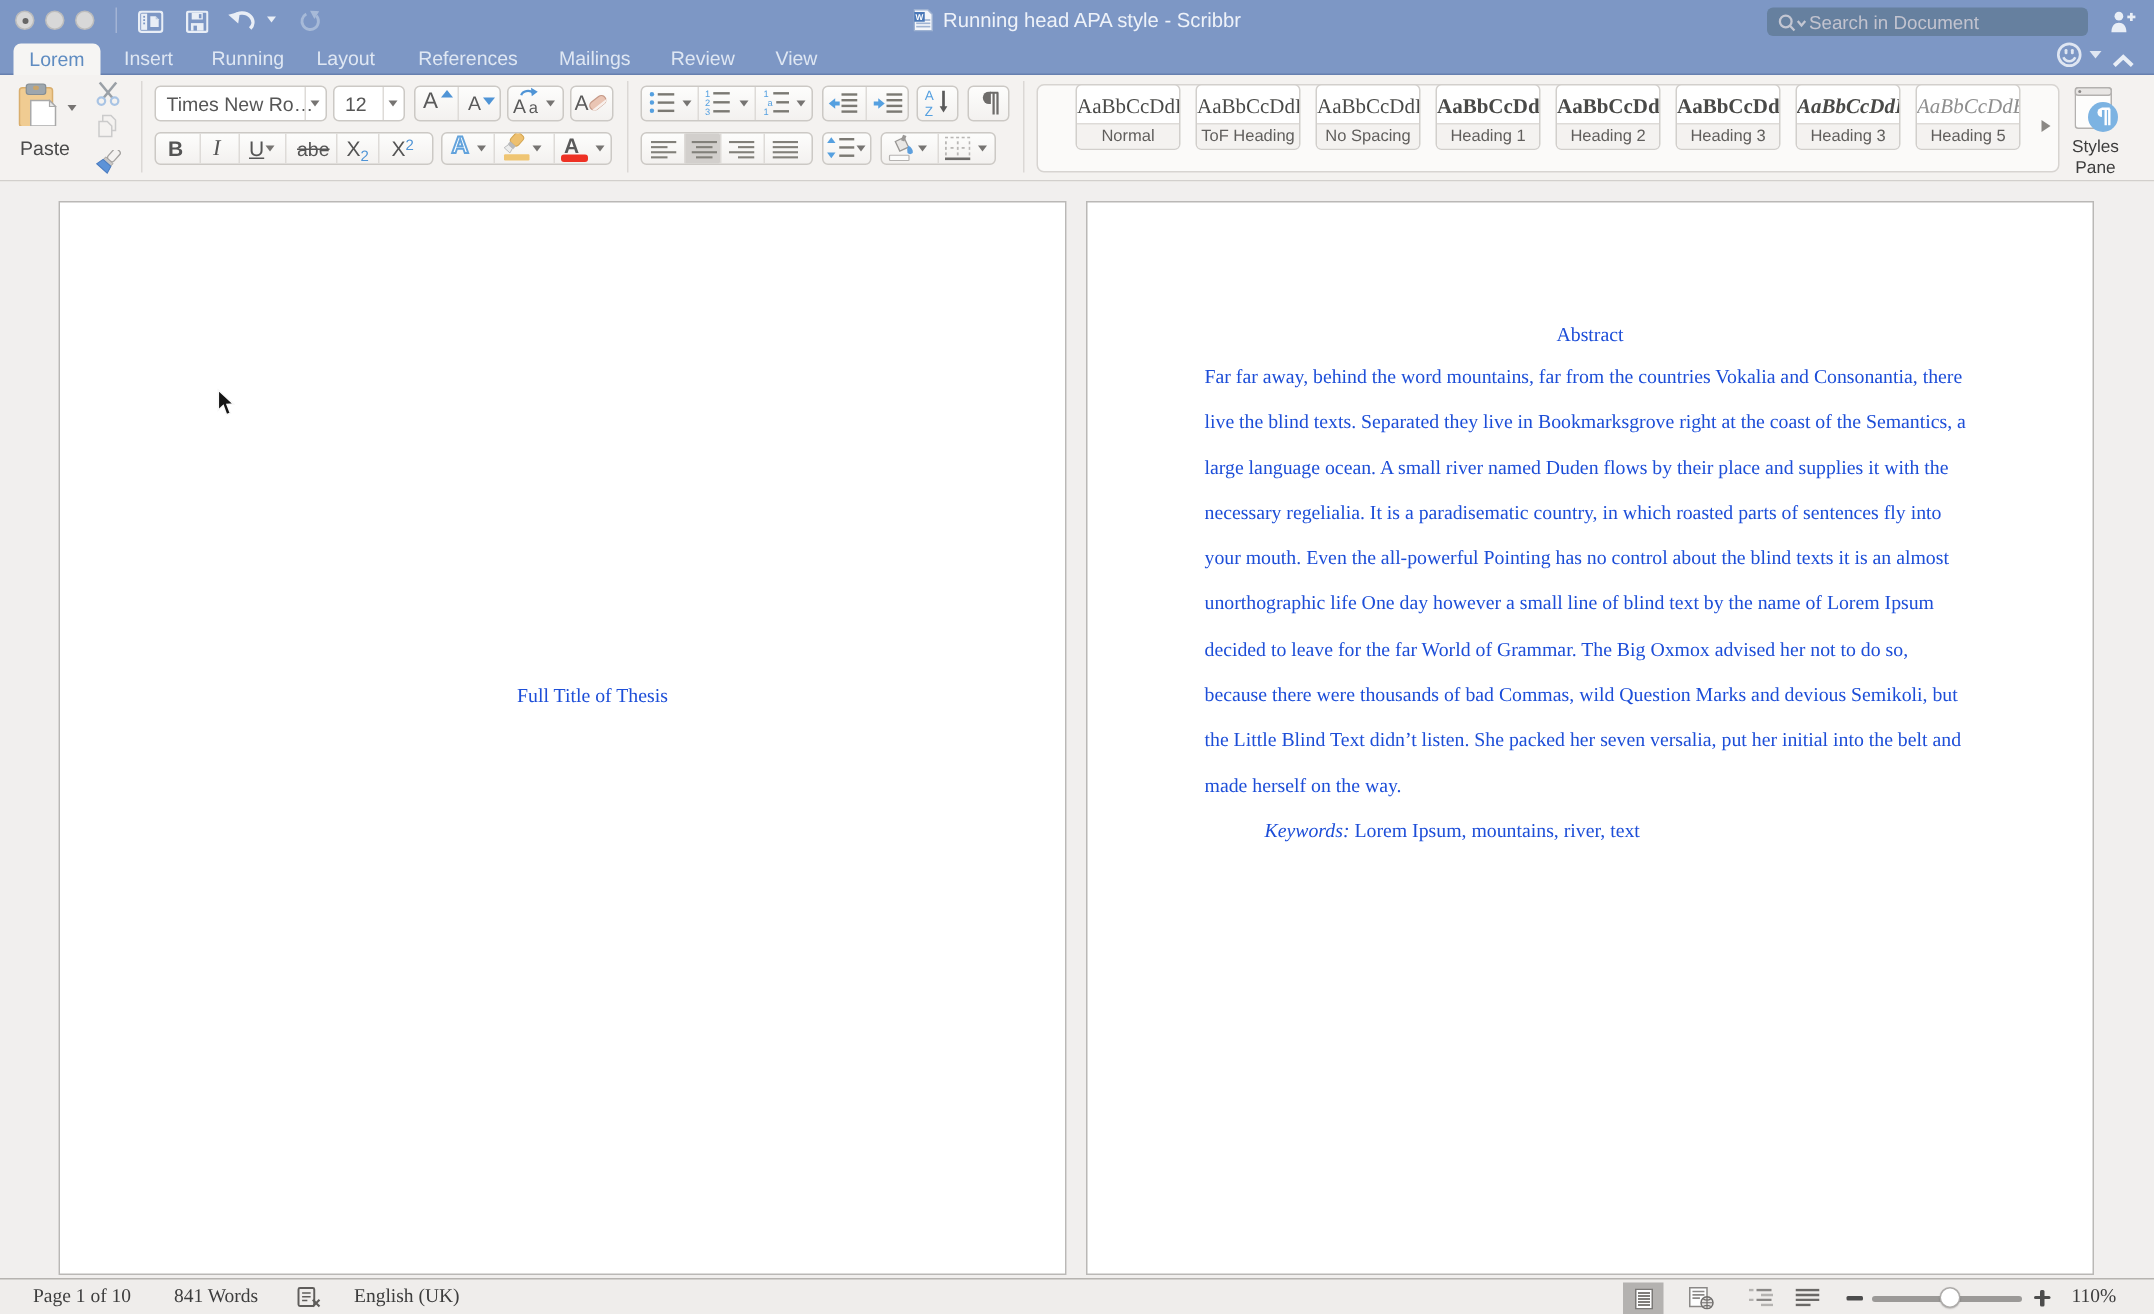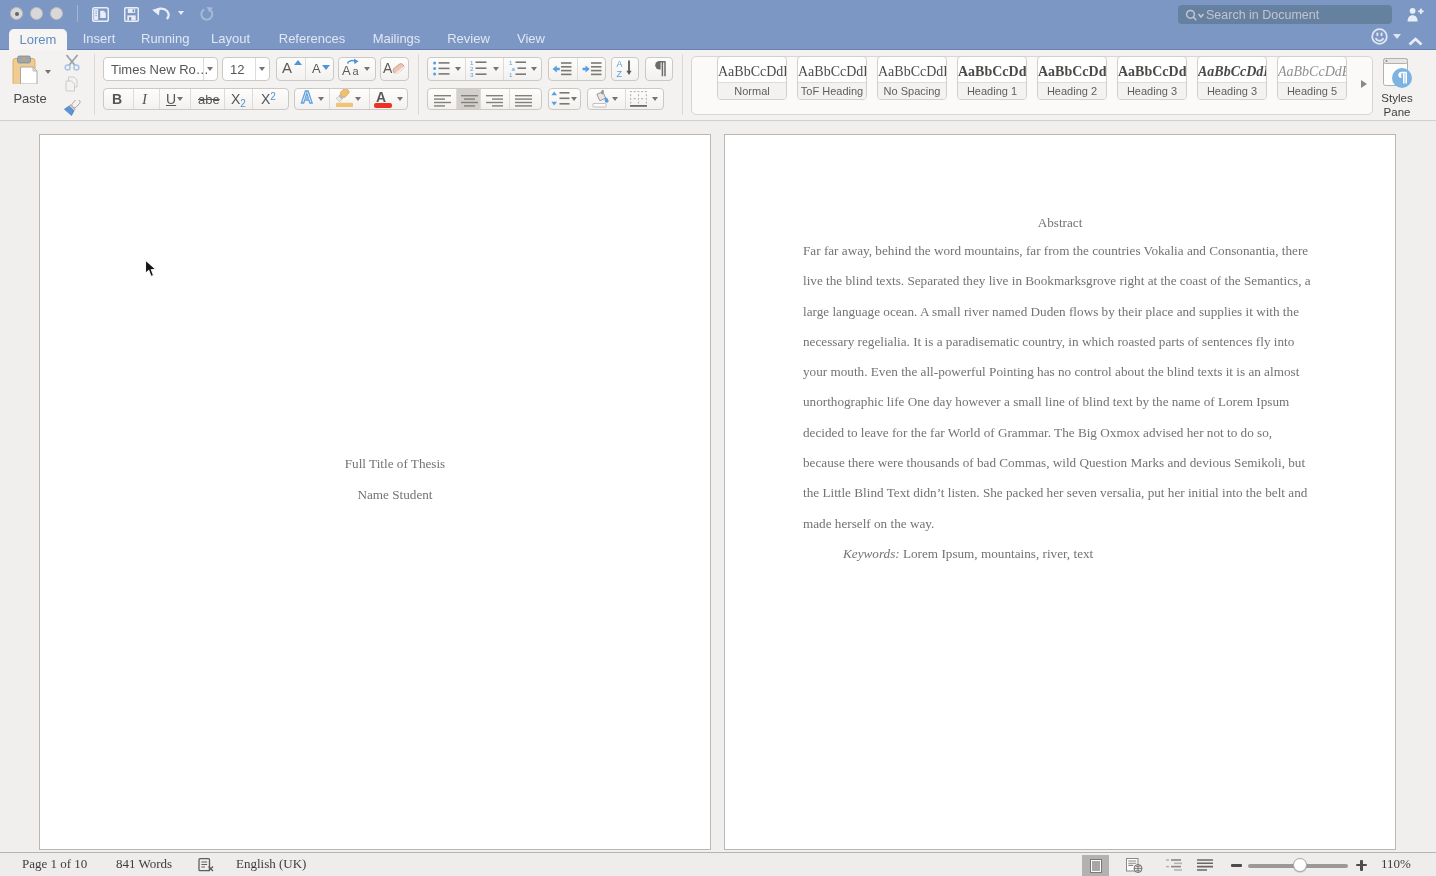--- a/index.html
+++ b/index.html
@@ -75,6 +75,14 @@
         <path d="M12.9 3.5 A5.5 5.5 0 1 1 6.2 2.3" fill="none" stroke="#a7bad8" stroke-width="1.9"></path>
         <path d="M8.6 0 L14.8 0.5 L11.6 5.6 Z" fill="#a7bad8"></path>
       </svg></div>
+  <div id="wintitle"><span style="display:inline-block;position:relative;top:2.5px;margin-right:7px;"><svg width="13" height="15" viewBox="0 0 13 15">
+          <path d="M0.5 0.5 h9 l3 3 v11 h-12 z" fill="#f4f6fa" stroke="#9eb2d2" stroke-width="1"></path>
+          <rect x="1.8" y="6.8" width="9.4" height="1.1" fill="#9fb3d3"></rect>
+          <rect x="1.8" y="9" width="9.4" height="1.1" fill="#9fb3d3"></rect>
+          <rect x="1.8" y="11.2" width="9.4" height="1.1" fill="#9fb3d3"></rect>
+          <rect x="0.5" y="2" width="7" height="6.5" fill="#4a78b8"></rect>
+          <text x="4" y="7" font-size="5.5" fill="#fff" text-anchor="middle" font-family="Liberation Sans" font-weight="bold">W</text>
+        </svg></span>Running head APA style - Scribbr</div>
   <div id="searchbox">
       <svg style="position:absolute;left:7px;top:3.5px;" width="20" height="13" viewBox="0 0 20 13">
         <circle cx="5.5" cy="5.3" r="3.9" fill="none" stroke="#c3c6d2" stroke-width="1.5"></circle>

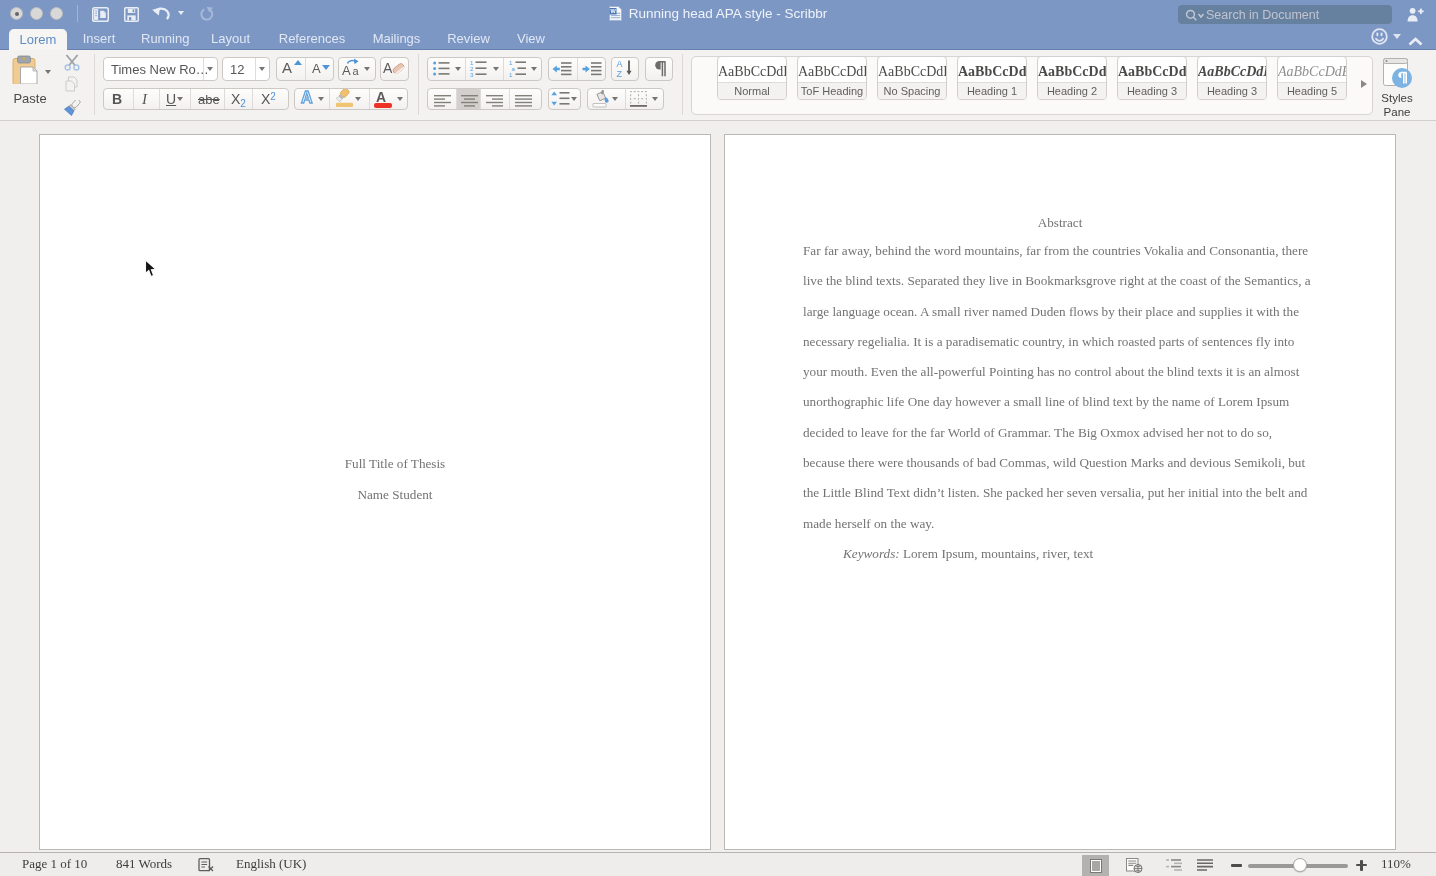--- a/index.html
+++ b/index.html
@@ -34,7 +34,7 @@
 
 #docarea{position:absolute;left:0;top:121px;width:1436px;height:731px;background:#f1efee;}
 .page{position:absolute;top:13px;background:#fff;border:1px solid #bab8b6;box-sizing:border-box;}
-.serif{font-family:"Liberation Serif",serif;color:#737373;}
+.serif{font-family:"Liberation Serif",serif;color:#1d4ed8;}
 
 #statusbar{position:absolute;left:0;top:852px;width:1436px;height:24px;background:#efedeb;border-top:1px solid #b6b3b0;box-sizing:border-box;font-size:13px;color:#3d3d3d;}
 #statusbar .it{position:absolute;top:3px;font-family:Liberation Serif, serif;}

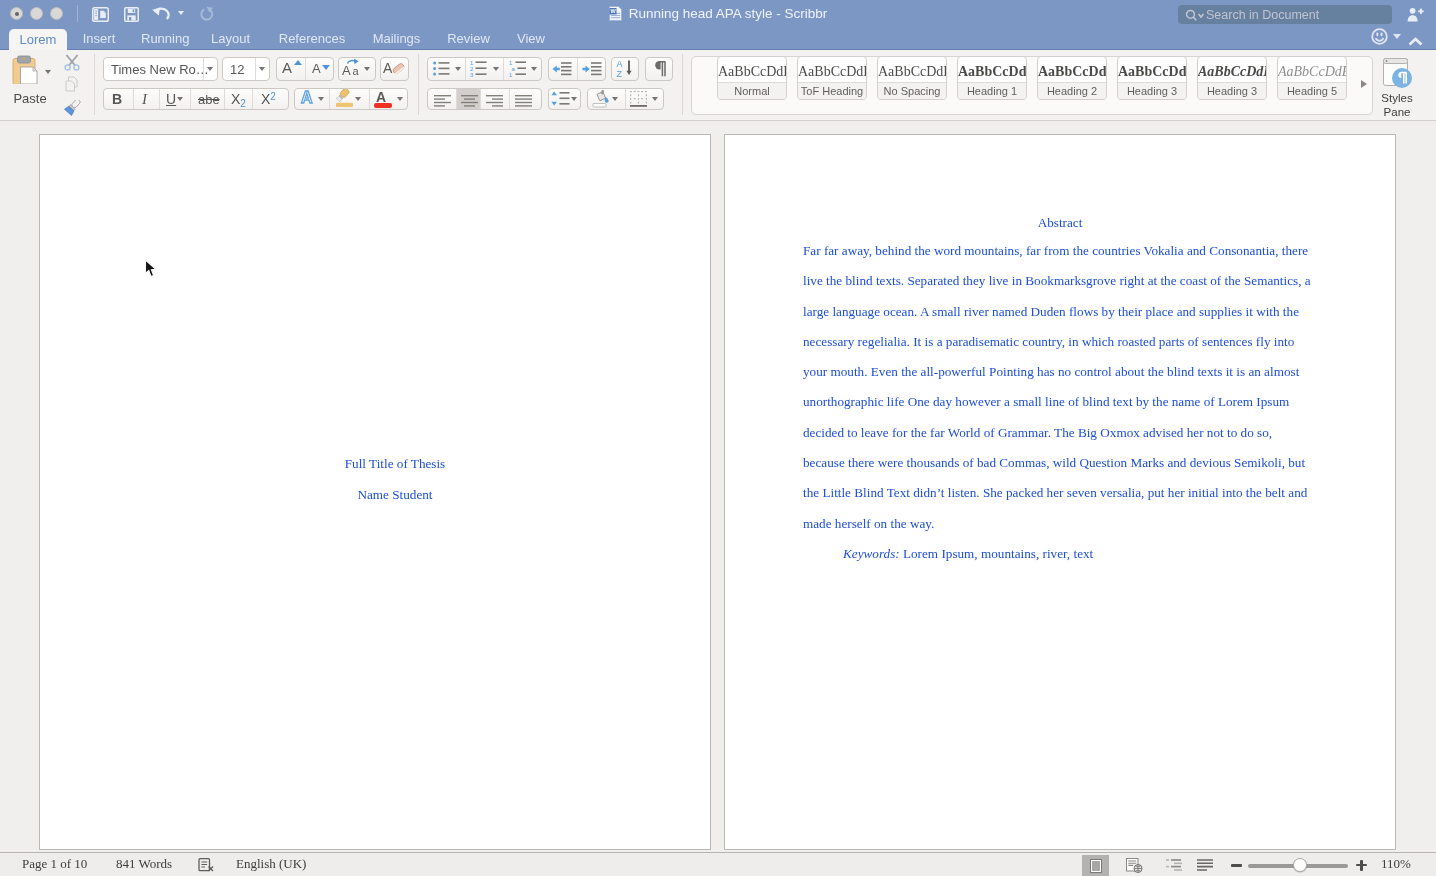--- a/index.html
+++ b/index.html
@@ -395,7 +395,6 @@
     <div class="page" style="left:724px;width:672px;height:716px;"></div>
 
     <div class="serif abs" style="left:39px;top:335px;width:672px;text-align:center;font-size:13.2px;"><span style="position:relative;left:20px;">Full Title of Thesis</span></div>
-    <div class="serif abs" style="left:39px;top:366px;width:672px;text-align:center;font-size:13.2px;"><span style="position:relative;left:20px;">Name Student</span></div>
 
     <div class="serif abs" style="left:724px;top:94px;width:672px;text-align:center;font-size:13.2px;">Abstract</div>
     <div class="serif abs" style="left:803px;top:115px;width:540px;font-size:13.2px;line-height:30.3px;">Far far away, behind the word mountains, far from the countries Vokalia and Consonantia, there<br>live the blind texts. Separated they live in Bookmarksgrove right at the coast of the Semantics, a<br>large language ocean. A small river named Duden flows by their place and supplies it with the<br>necessary regelialia. It is a paradisematic country, in which roasted parts of sentences fly into<br>your mouth. Even the all-powerful Pointing has no control about the blind texts it is an almost<br>unorthographic life One day however a small line of blind text by the name of Lorem Ipsum<br>decided to leave for the far World of Grammar. The Big Oxmox advised her not to do so,<br>because there were thousands of bad Commas, wild Question Marks and devious Semikoli, but<br>the Little Blind Text didn’t listen. She packed her seven versalia, put her initial into the belt and<br>made herself on the way.<br><span style="margin-left:40px;font-style:italic;">Keywords:</span> Lorem Ipsum, mountains, river, text</div>

